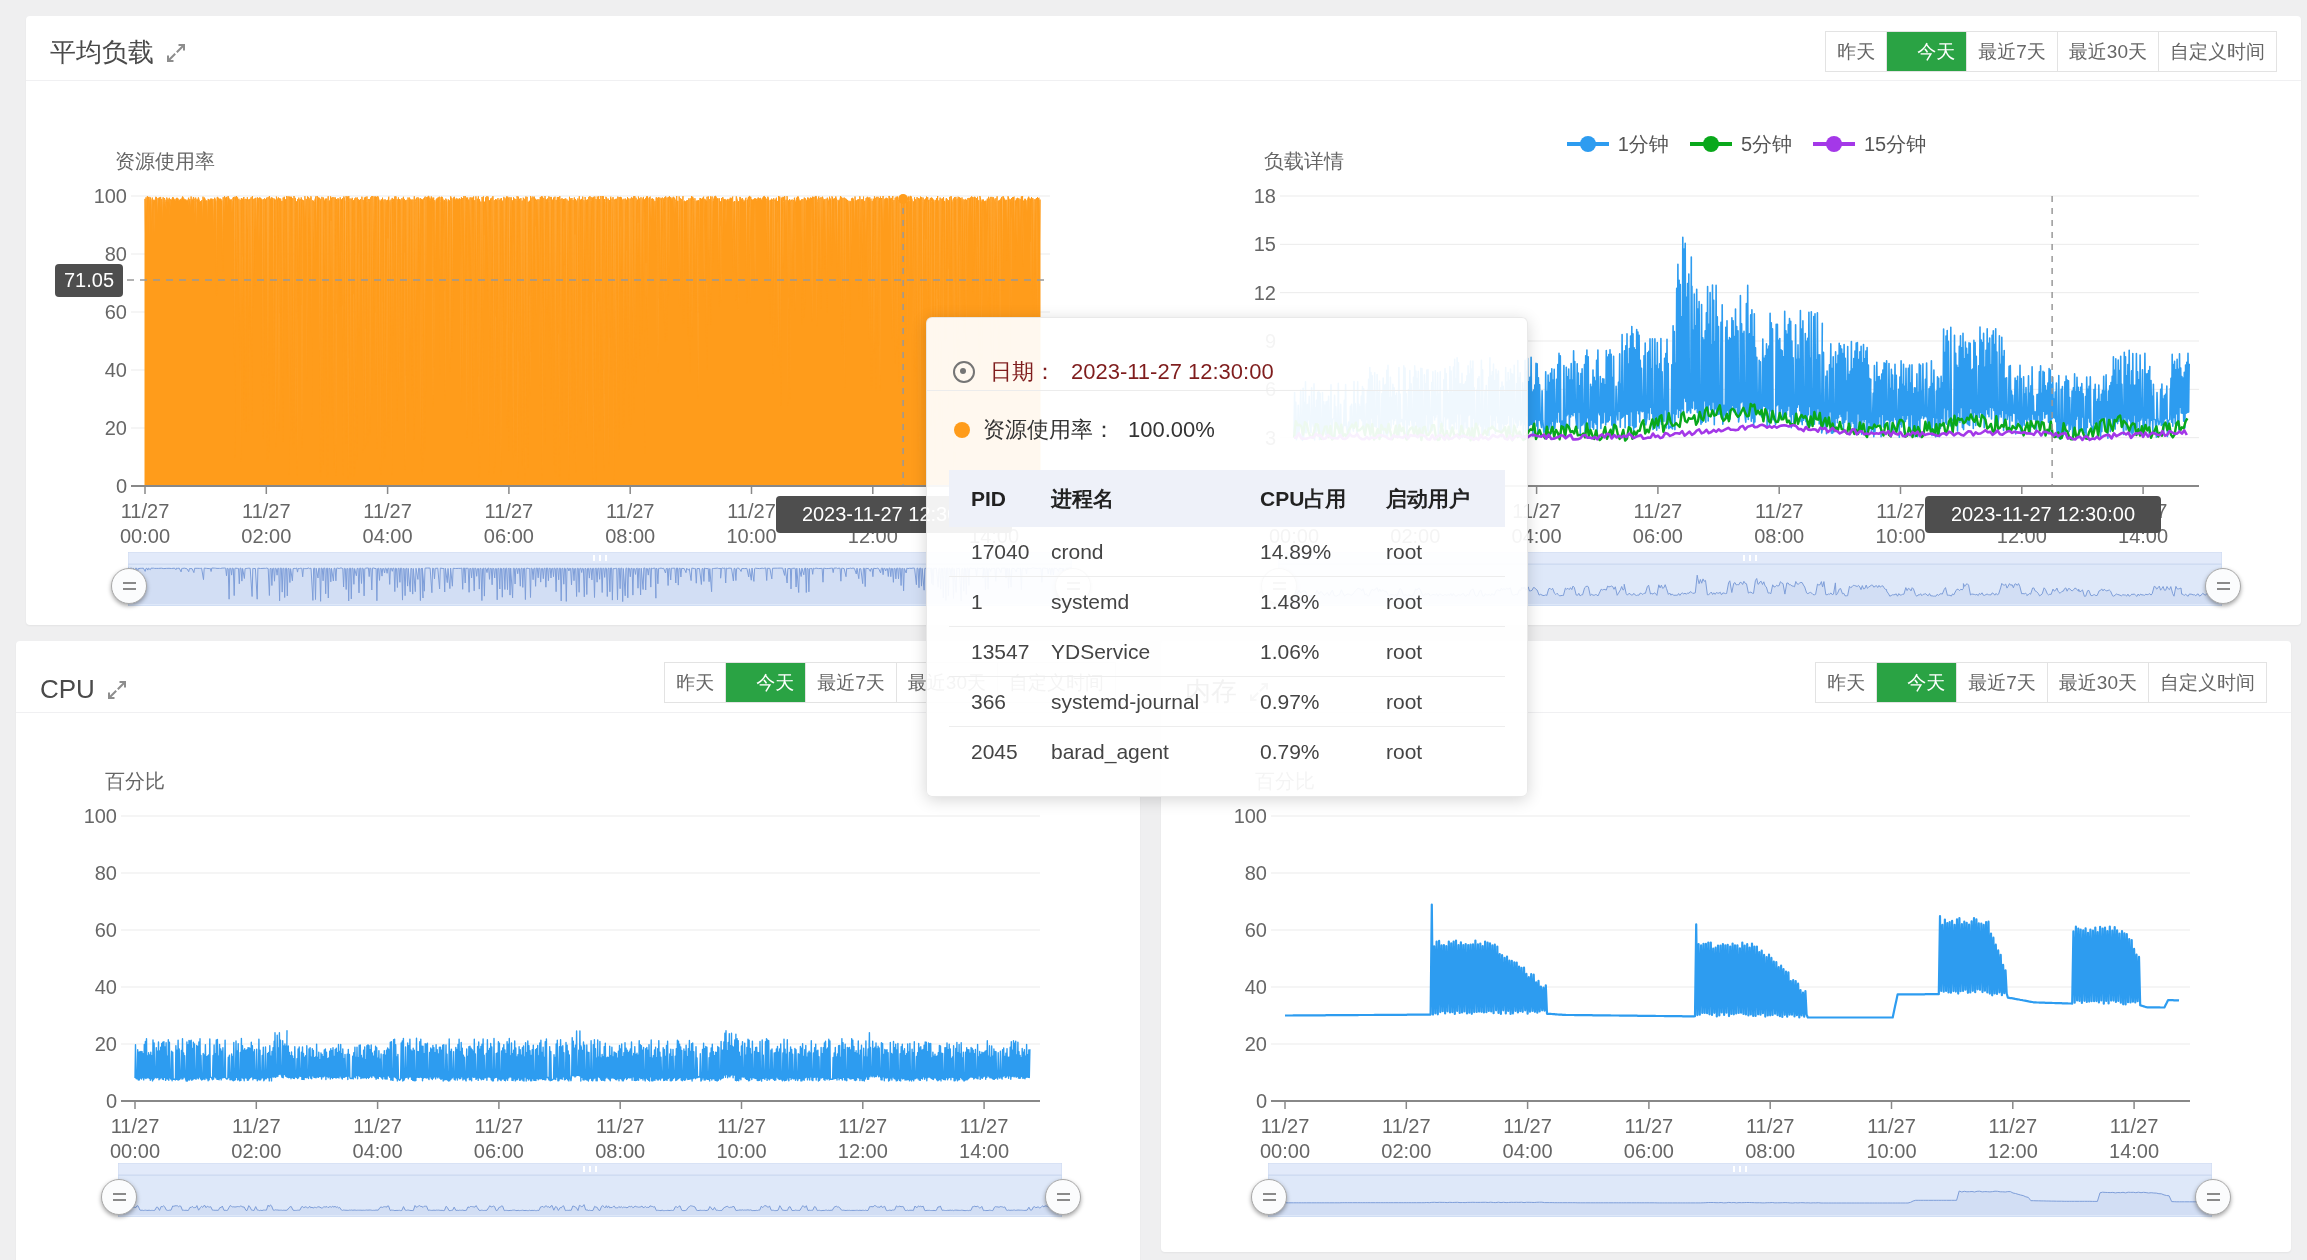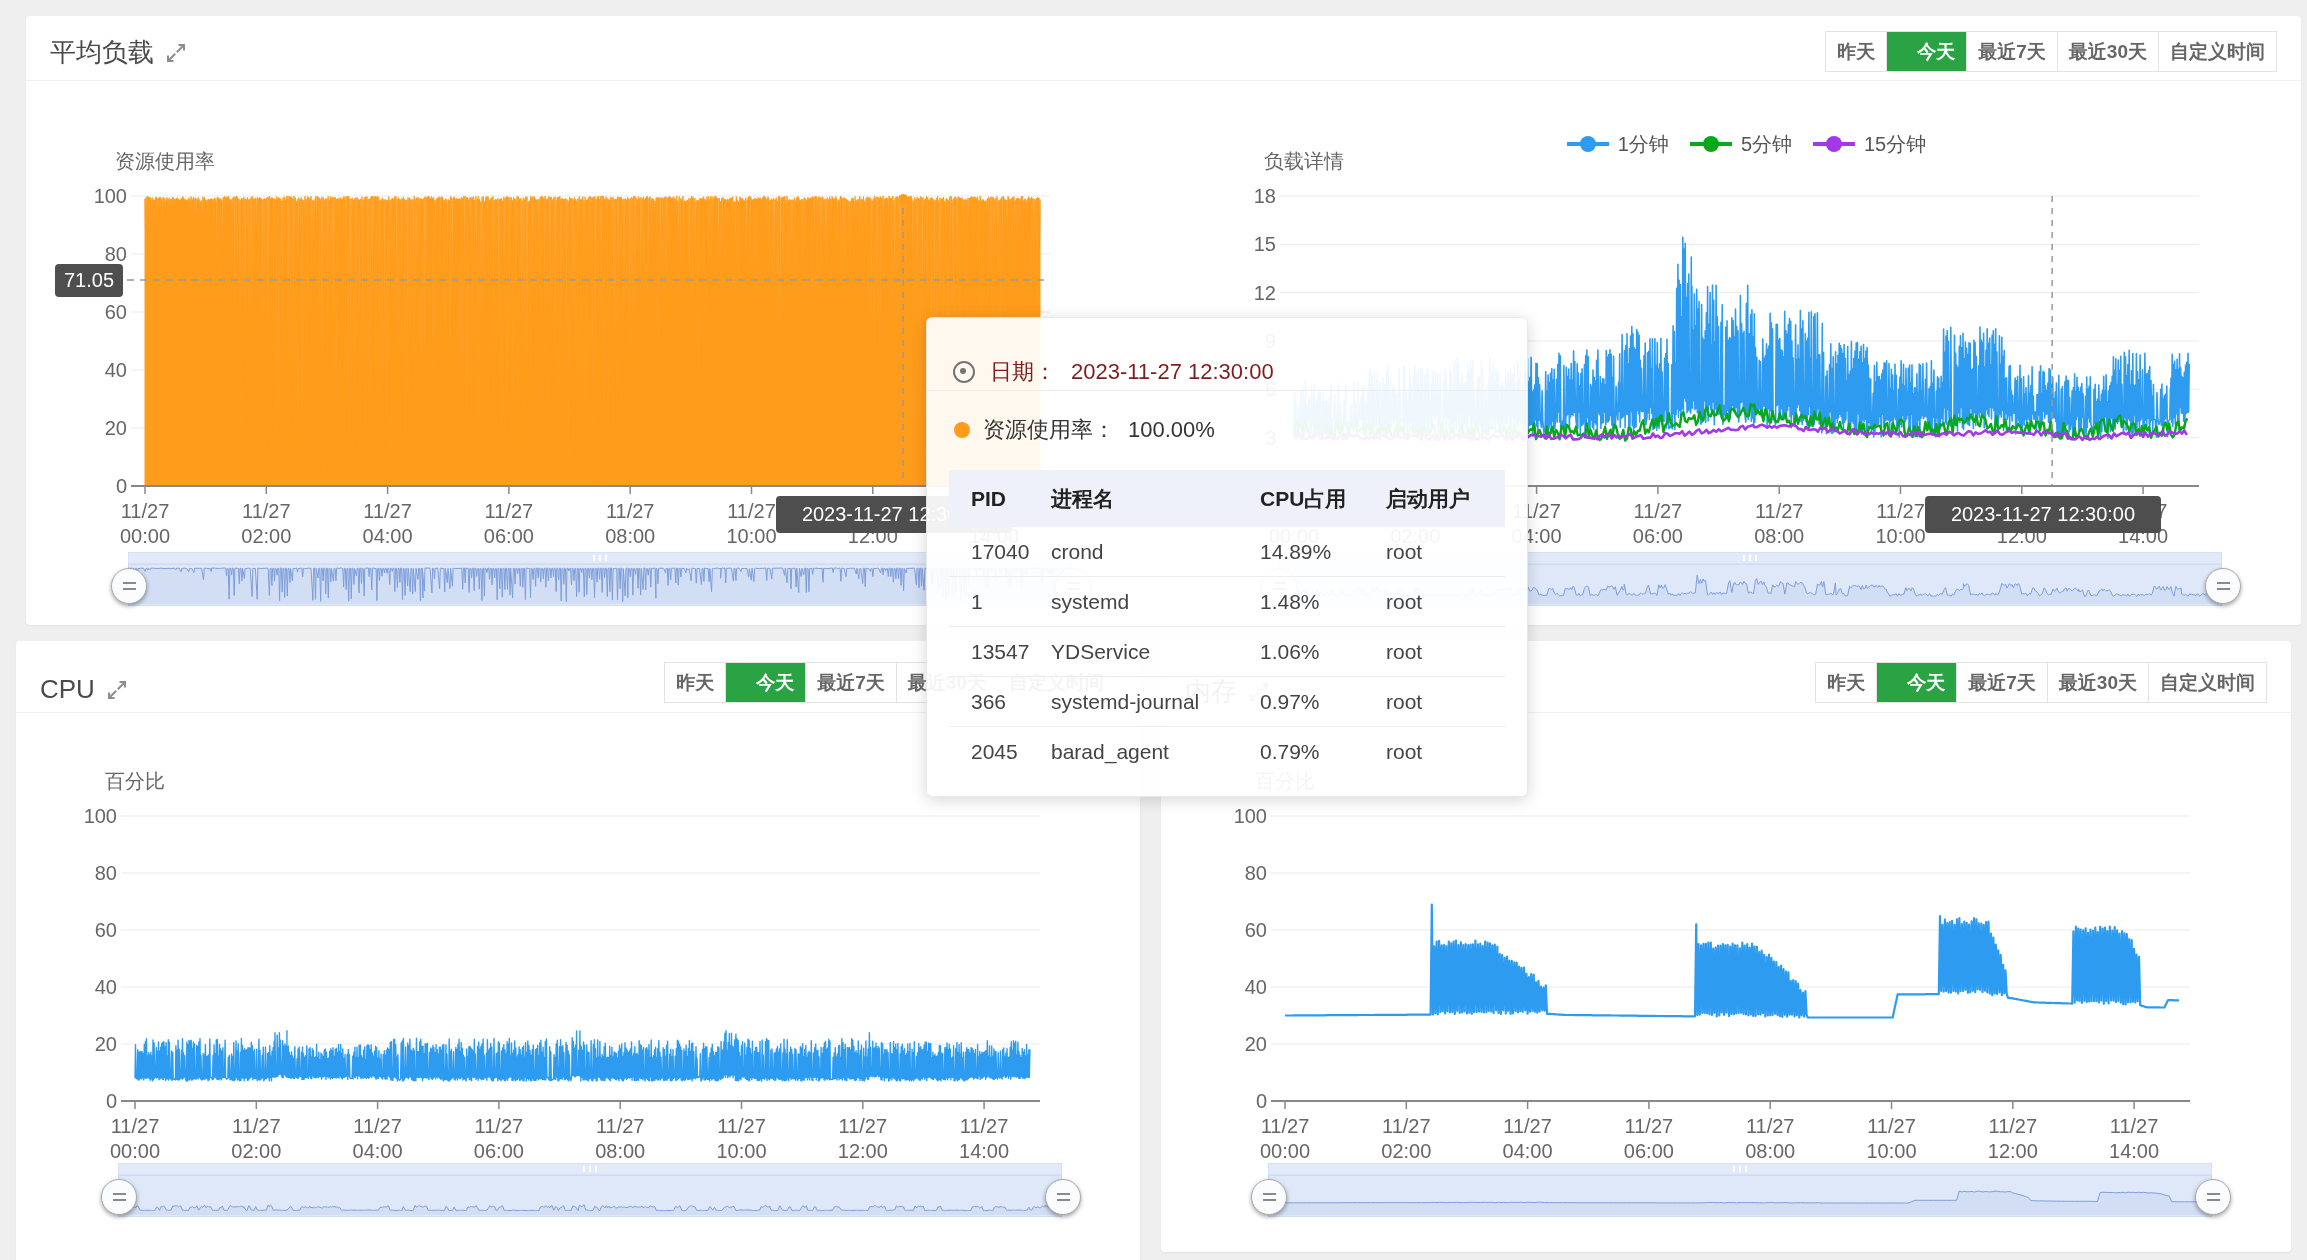--- a/index.html
+++ b/index.html
@@ -19,7 +19,7 @@
   .card-load .panel-title{top:19px;}
   .card-cpu .panel-title,.card-mem .panel-title{top:33px;}
   .expand-icon{width:24px;height:24px;display:inline-block;}
-  .time-group{position:absolute;right:24px;display:flex;background:#fff;border:1px solid #e3e3e3;font-weight:bold;}
+  .time-group{position:absolute;right:24px;display:flex;background:#fff;border:1px solid #e3e3e3;}
   .card-load .time-group{top:15px;}
   .card-cpu .time-group,.card-mem .time-group{top:21px;}
   .tbtn{padding:8px 11px;font-size:19px;line-height:23px;color:#666;border-left:1px solid #e3e3e3;cursor:pointer;white-space:nowrap;}

